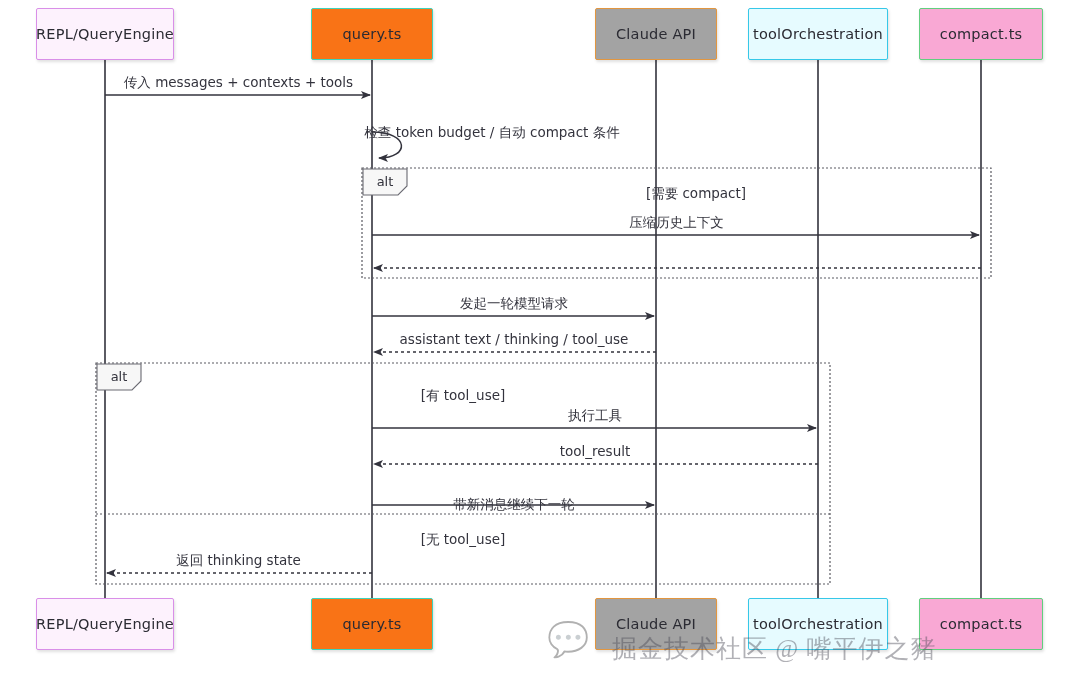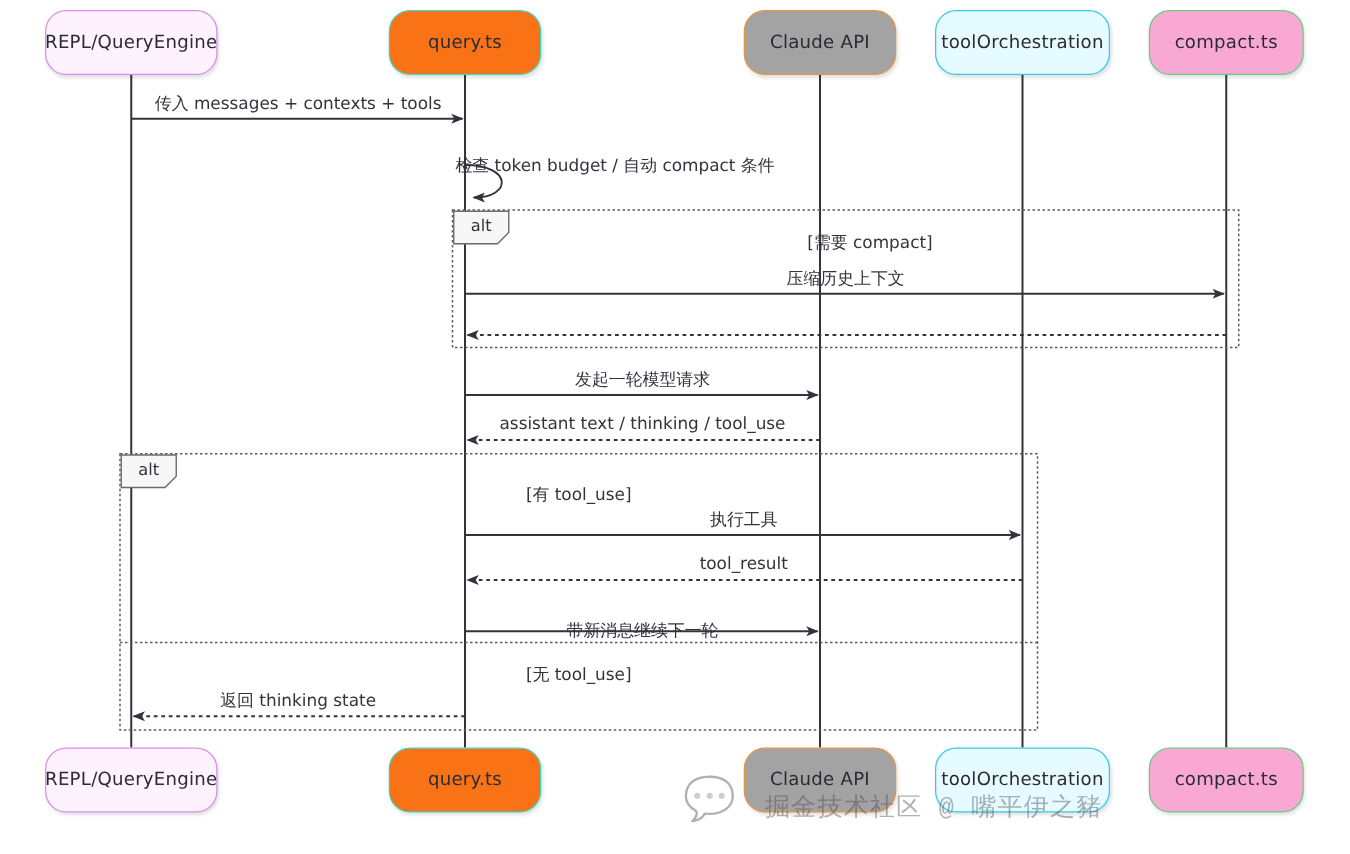--- a/index.html
+++ b/index.html
@@ -14,7 +14,7 @@
   .participant{
     position:absolute;
     box-sizing:border-box;
-    border-radius:17px;
+    border-radius:2px;
     display:flex;align-items:center;justify-content:center;
     font-size:14.5px;
     color:#2b2b33;

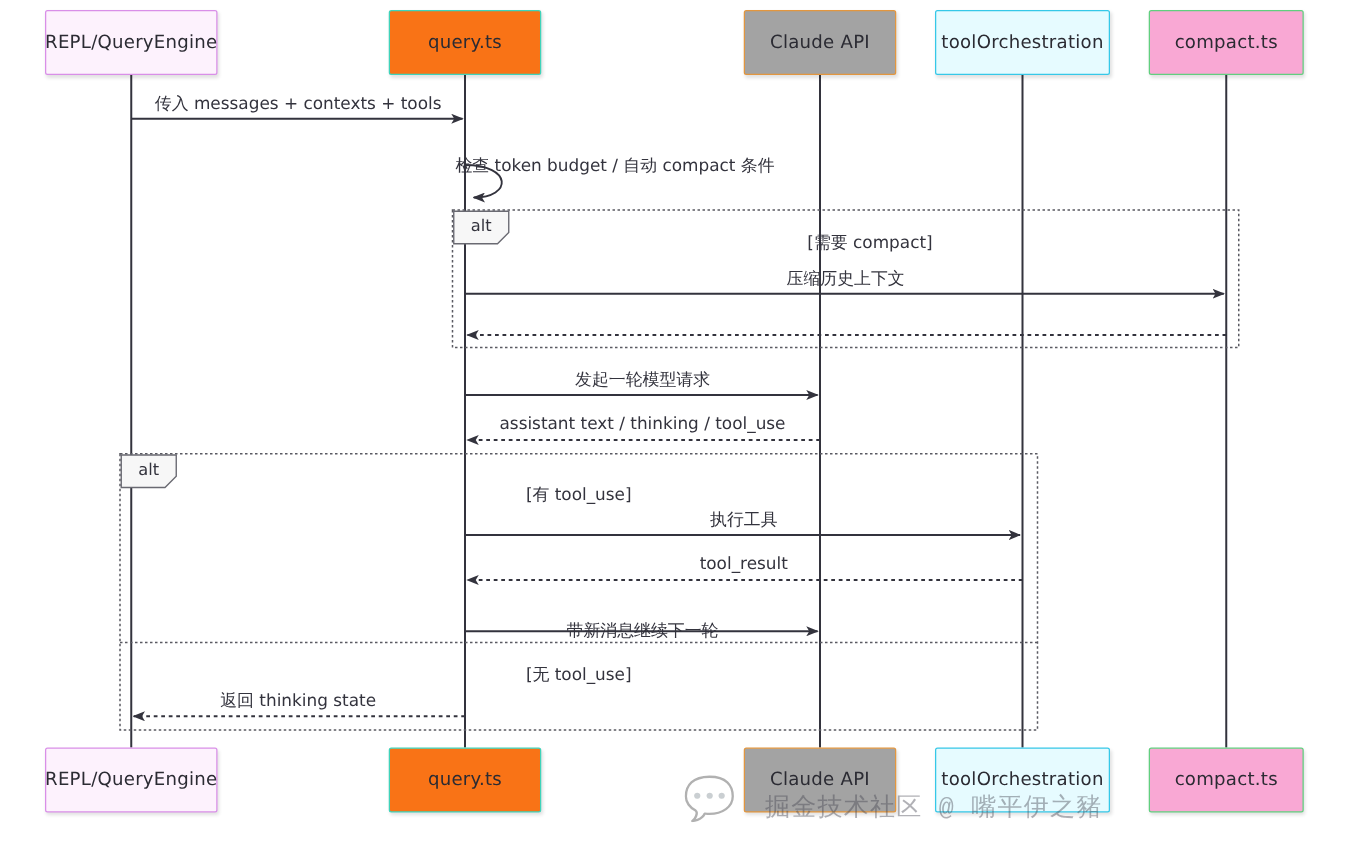--- a/index.html
+++ b/index.html
@@ -44,10 +44,10 @@
   }
   .watermark{
     position:absolute;
-    font-size:20px;
+    font-size:25px;
     color:rgba(70,70,80,.42);
     white-space:nowrap;
-    font-family:Liberation Mono, monospace;
+    font-family:Liberation Serif, serif;
     letter-spacing:1px;
   }
   .wm-logo{

